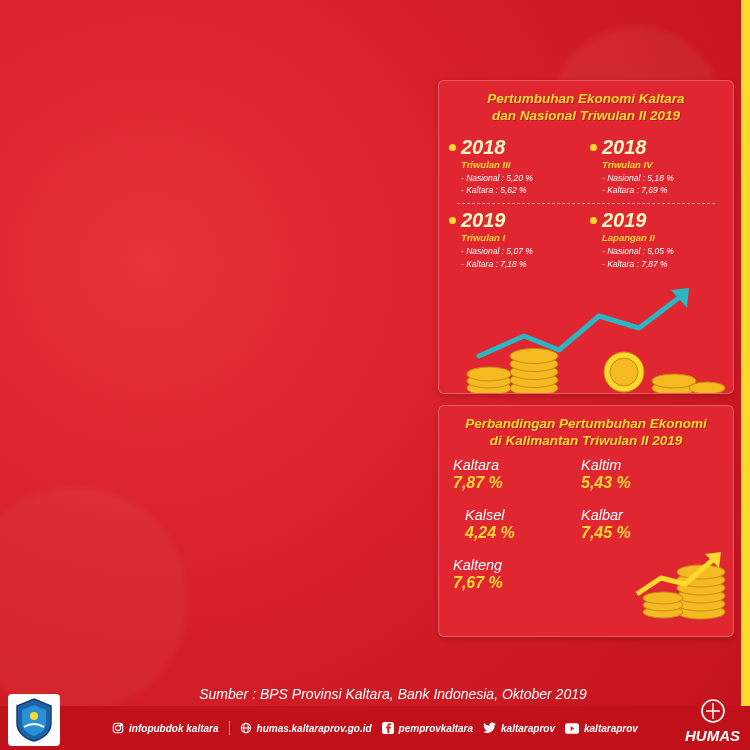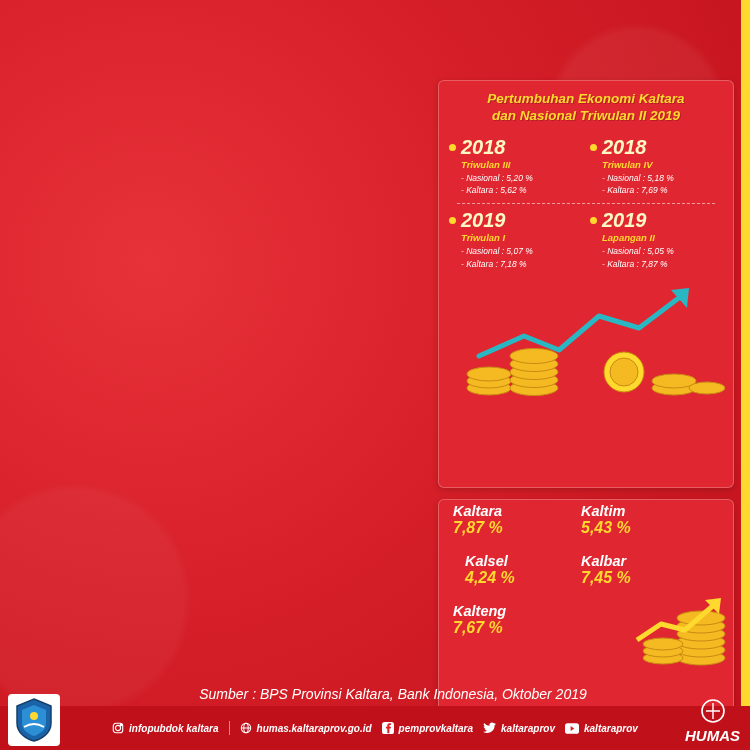--- a/index.html
+++ b/index.html
@@ -90,7 +90,7 @@
     text-align: center; line-height: 1.3; padding: 9px 10px 4px 10px;
     text-shadow: 1px 1px 0 rgba(0,0,0,.2);
   }
-  .card1 { height: 408px; }
+  .card1 { height: 314px; }
   .card2 { height: 232px; }
 
   .quad { display: flex; flex-wrap: wrap; padding: 4px 6px 0 6px; }

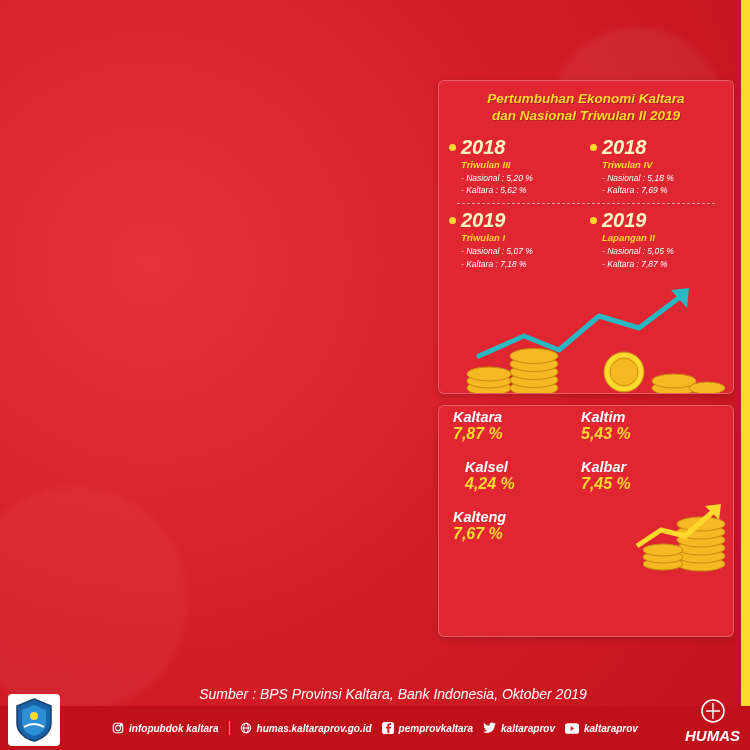--- a/index.html
+++ b/index.html
@@ -477,6 +477,10 @@
       </div>
 
       <div class="card card2">
+        <div class="card-title">
+          <span>Perbandingan Pertumbuhan Ekonomi</span><br>
+          <span>di Kalimantan Triwulan II 2019</span>
+        </div>
         <div class="cmp">
           <div class="cmp-item" style="left:14px; top:4px;">
             <div class="cmp-name">Kaltara</div>

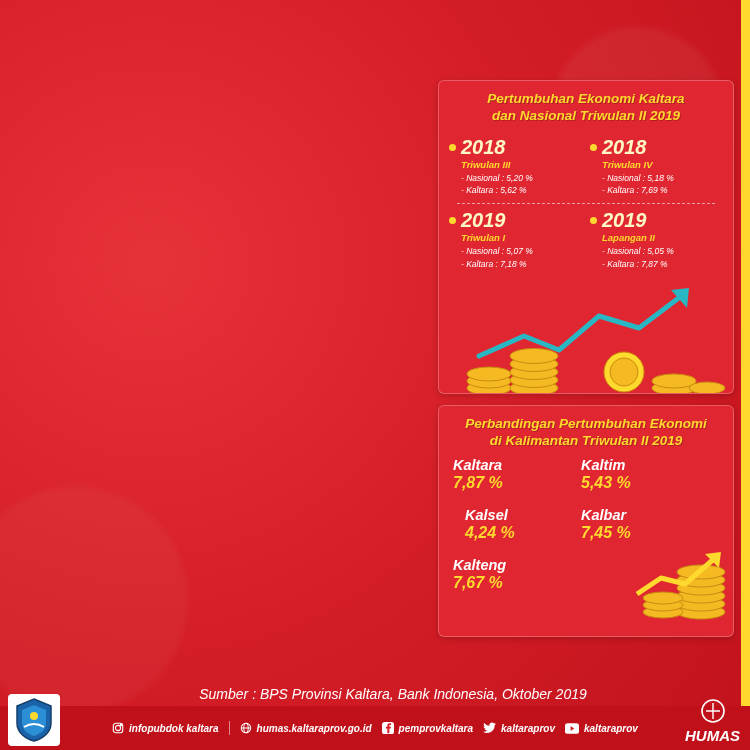--- a/index.html
+++ b/index.html
@@ -112,7 +112,7 @@
   
   .cmp { padding: 2px 10px 0 14px; position: relative; height: 172px; }
   .cmp-item { position: absolute; }
-  .cmp-name { color: #fff; font-size: 14.5px; font-weight: bold; font-style: italic; line-height: 1.1; }
+  .cmp-name { color: #fff; font-size: 14.5px; font-weight: normal; font-style: italic; line-height: 1.1; }
   .cmp-val { color: #ffd92e; font-size: 16px; font-weight: bold; font-style: italic; line-height: 1.15; }
 
   

